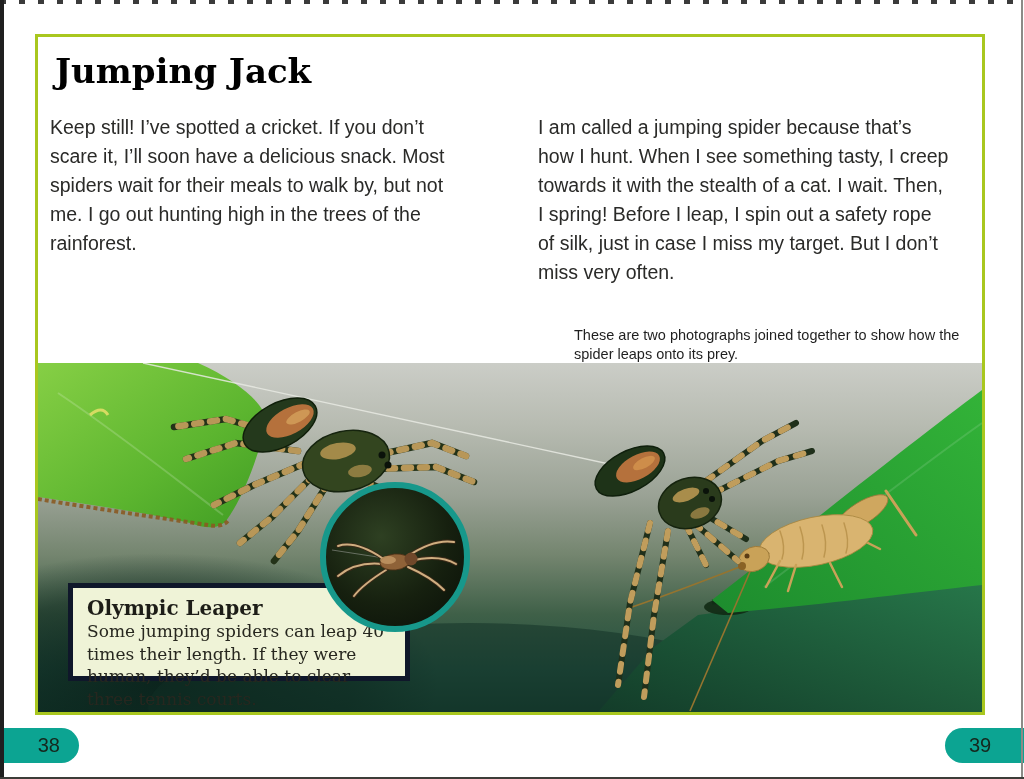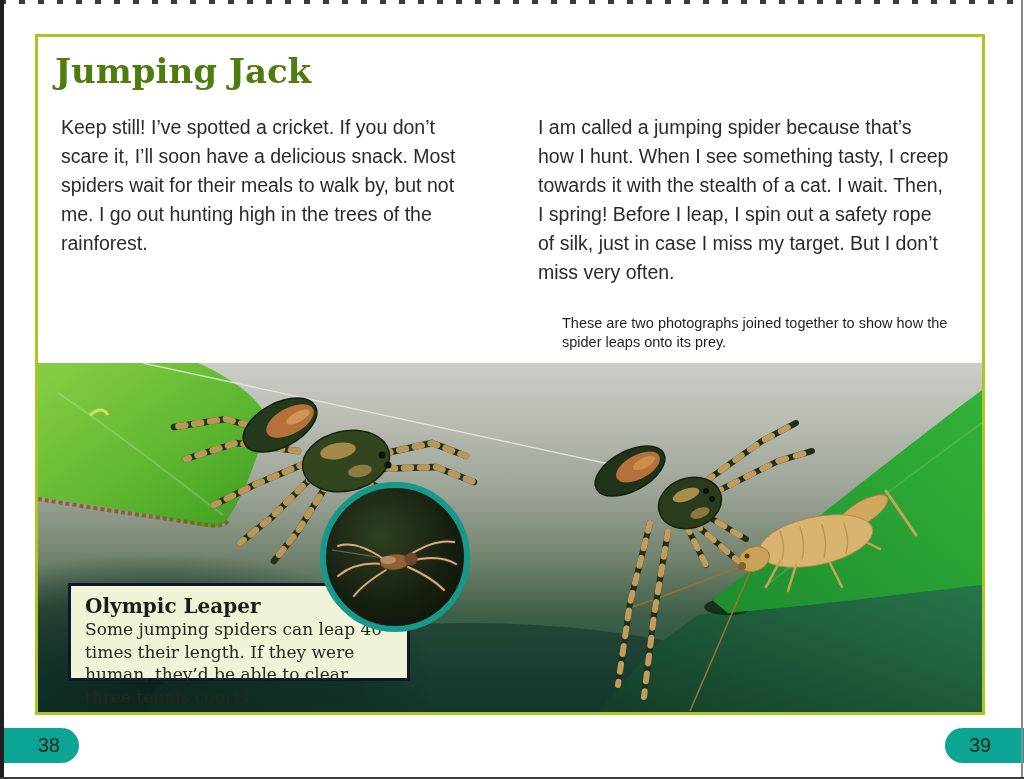--- a/index.html
+++ b/index.html
@@ -24,7 +24,7 @@
   .page-title{
     position:absolute;left:17px;top:14px;margin:0;
     font-family:"DejaVu Serif","Liberation Serif",serif;
-    font-weight:bold;font-size:34px;color:#4d7c0f;letter-spacing:0px;
+    font-weight:bold;font-size:34px;color:#000000;letter-spacing:0px;
   }
   .col{position:absolute;top:76px;font-size:19.5px;line-height:29px;color:#2a2a28;margin:0;}
   .col-left{left:23px;width:398px;}

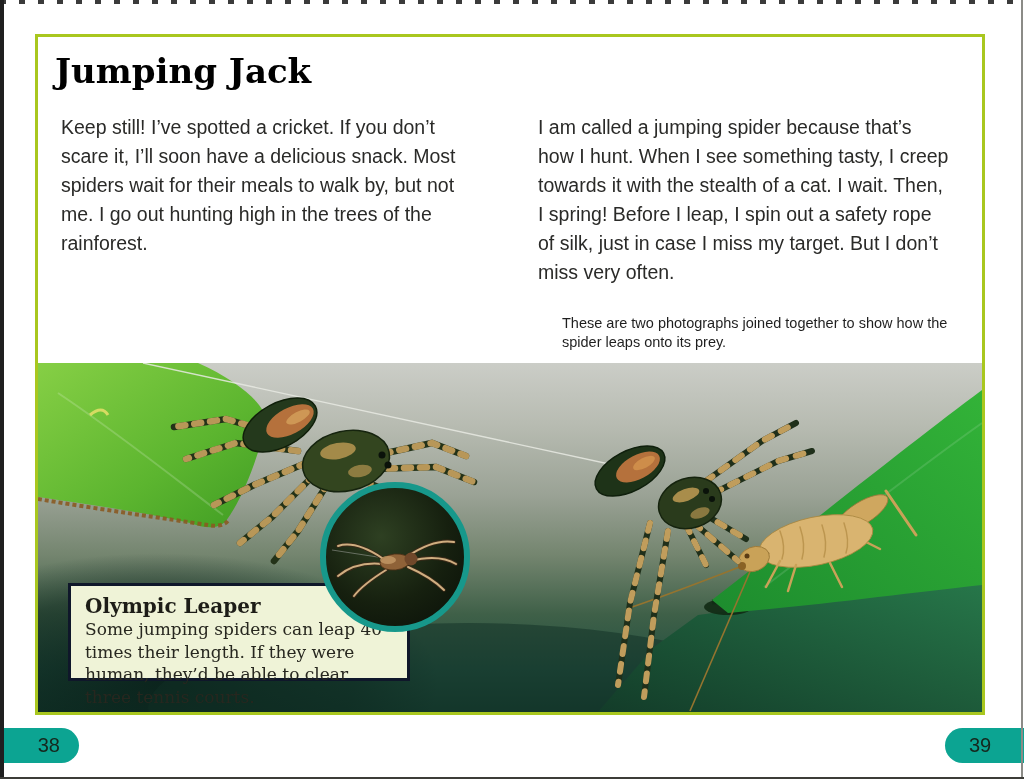--- a/index.html
+++ b/index.html
@@ -27,7 +27,7 @@
     font-weight:bold;font-size:34px;color:#000000;letter-spacing:0px;
   }
   .col{position:absolute;top:76px;font-size:19.5px;line-height:29px;color:#2a2a28;margin:0;}
-  .col-left{left:23px;width:398px;}
+  .col-left{left:12px;width:398px;}
   .col-right{left:500px;width:414px;}
   .photo-caption{
     position:absolute;left:524px;top:277px;width:400px;margin:0;

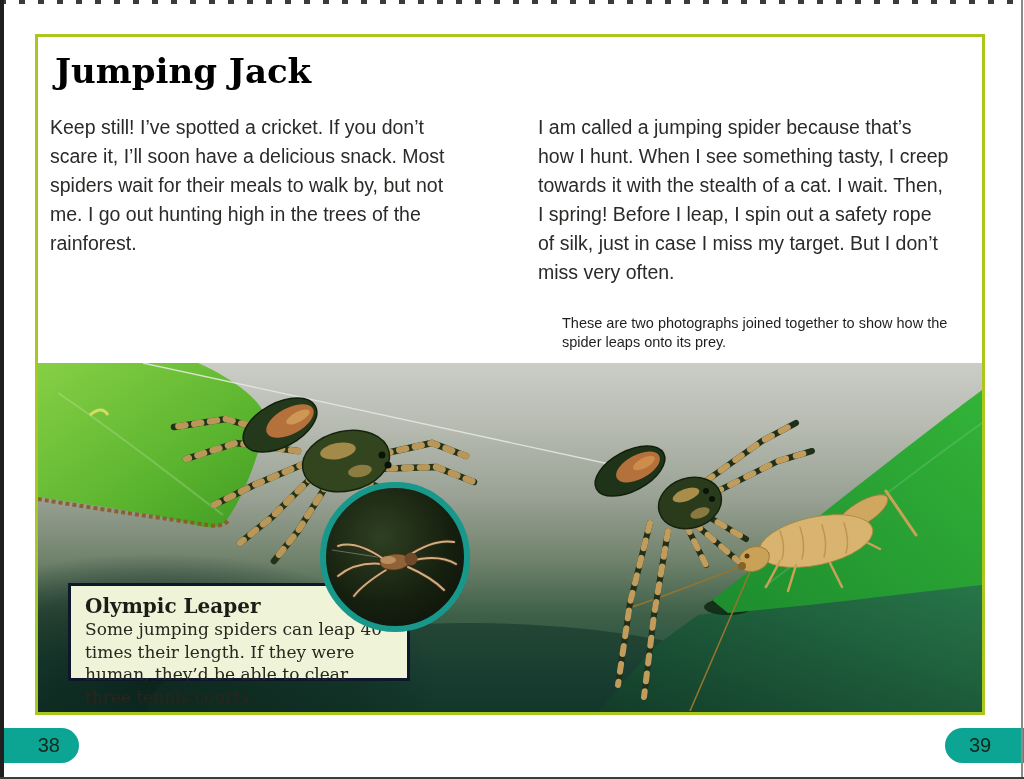--- a/index.html
+++ b/index.html
@@ -30,7 +30,7 @@
   .col-left{left:12px;width:398px;}
   .col-right{left:500px;width:414px;}
   .photo-caption{
-    position:absolute;left:524px;top:277px;width:400px;margin:0;
+    position:absolute;left:524px;top:277px;width:400px;margin:12px;
     font-size:14.5px;line-height:19px;color:#1f1f1f;
   }
 

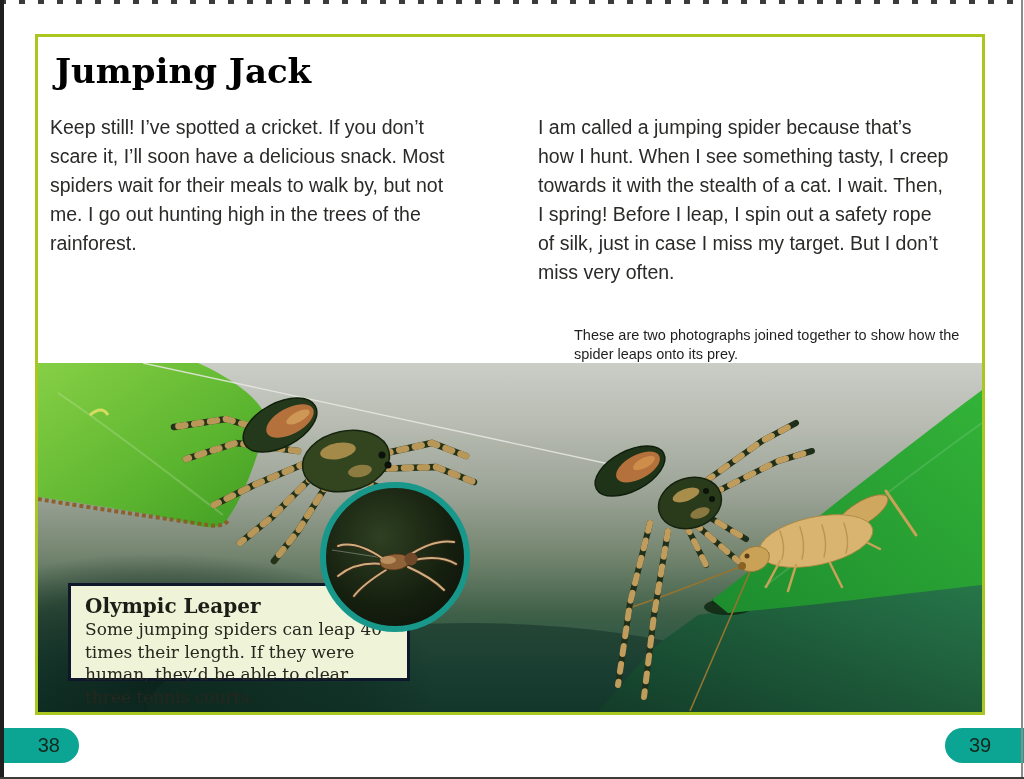--- a/index.html
+++ b/index.html
@@ -41,7 +41,7 @@
   
   .callout{
     position:absolute;left:30px;top:546px;width:342px;height:98px;z-index:2;
-    box-sizing:border-box;background:#eff3d7;border:3px solid #0f172a;
+    box-sizing:border-box;background:#eff3d7;border:5px solid #0f172a;
     padding:8px 14px 8px 14px;
     font-family:"DejaVu Serif","Liberation Serif",serif;color:#27271f;
   }

